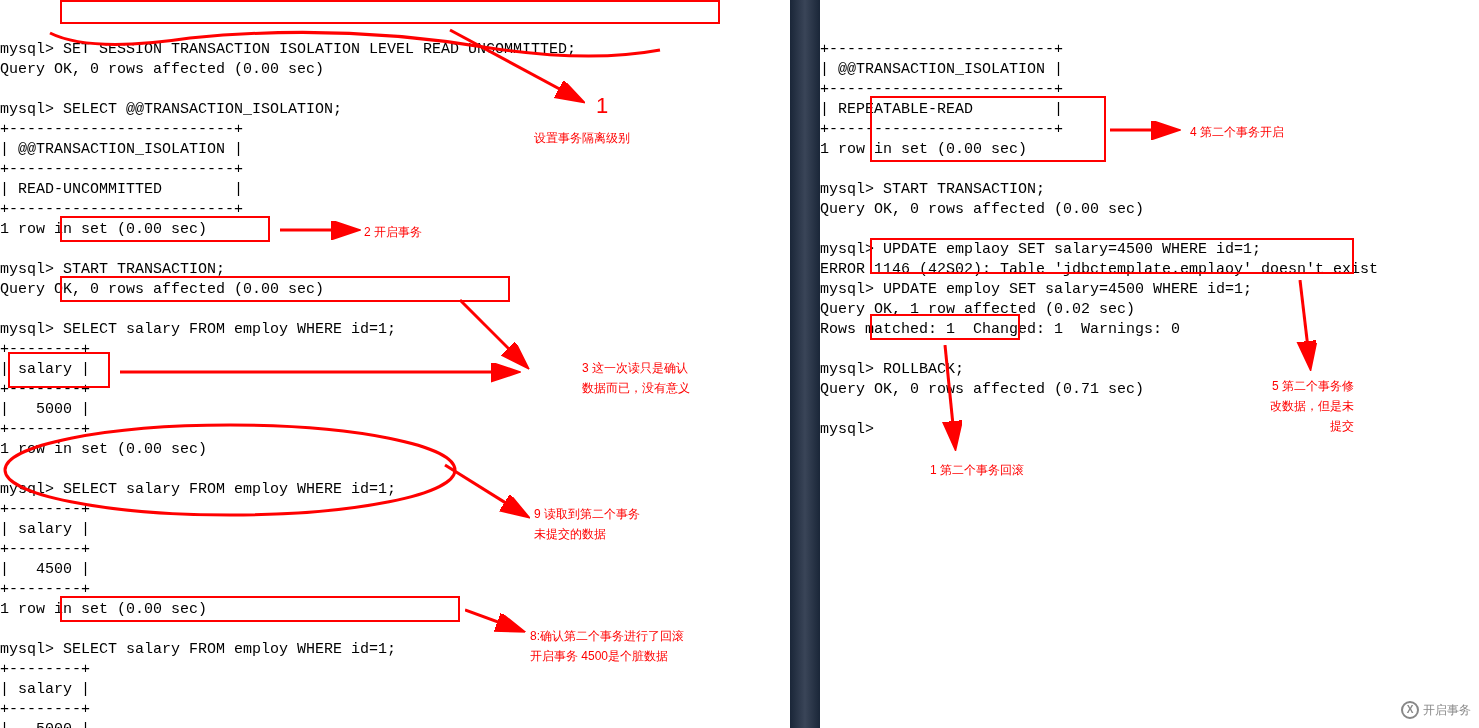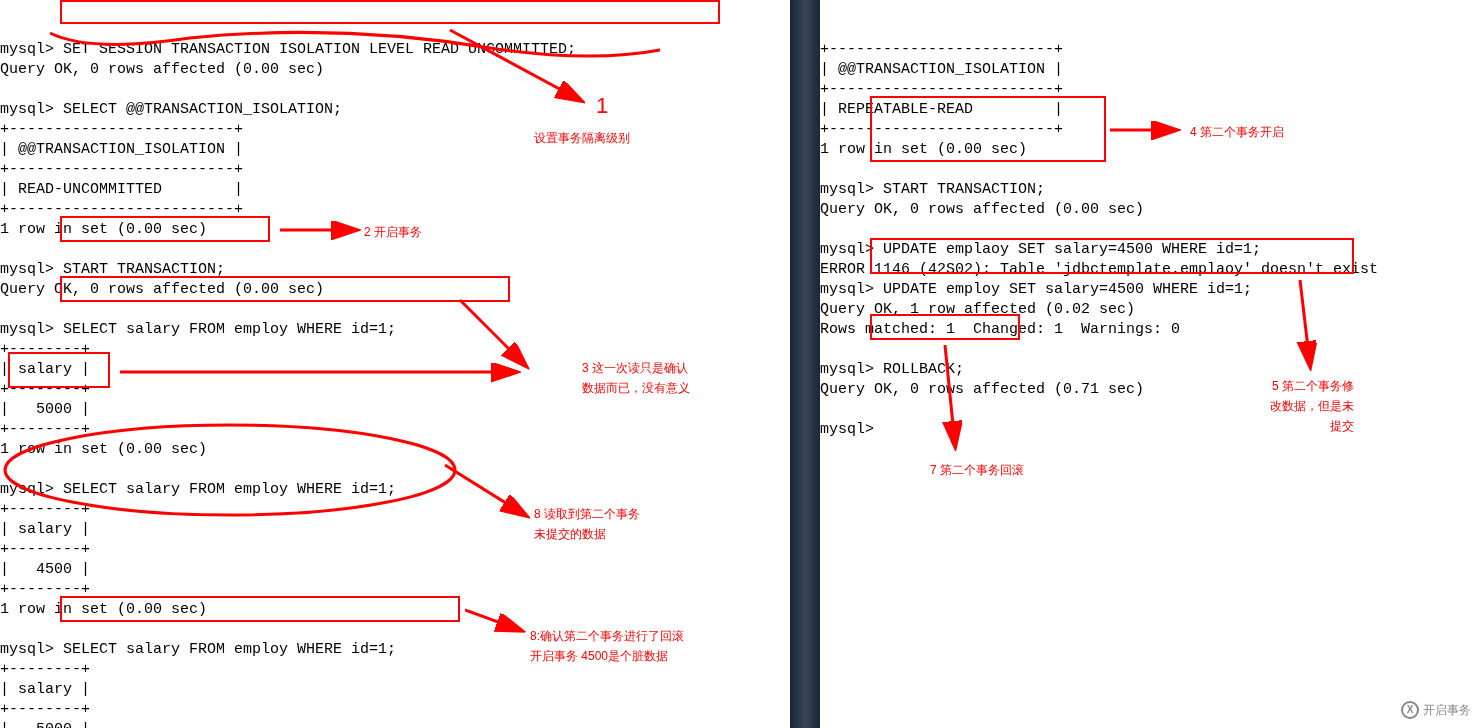--- a/index.html
+++ b/index.html
@@ -153,7 +153,7 @@
 提交</div>
 <div class="annot" style="left:534px; top:504px;">8 读取到第二个事务
 未提交的数据</div>
-<div class="annot" style="left:930px; top:460px;">7 第二个事务回滚</div>
+<div class="annot" style="left:930px; top:460px;">1 第二个事务回滚</div>
 <div class="annot" style="left:530px; top:626px;">8:确认第二个事务进行了回滚
 开启事务 4500是个脏数据</div>
 

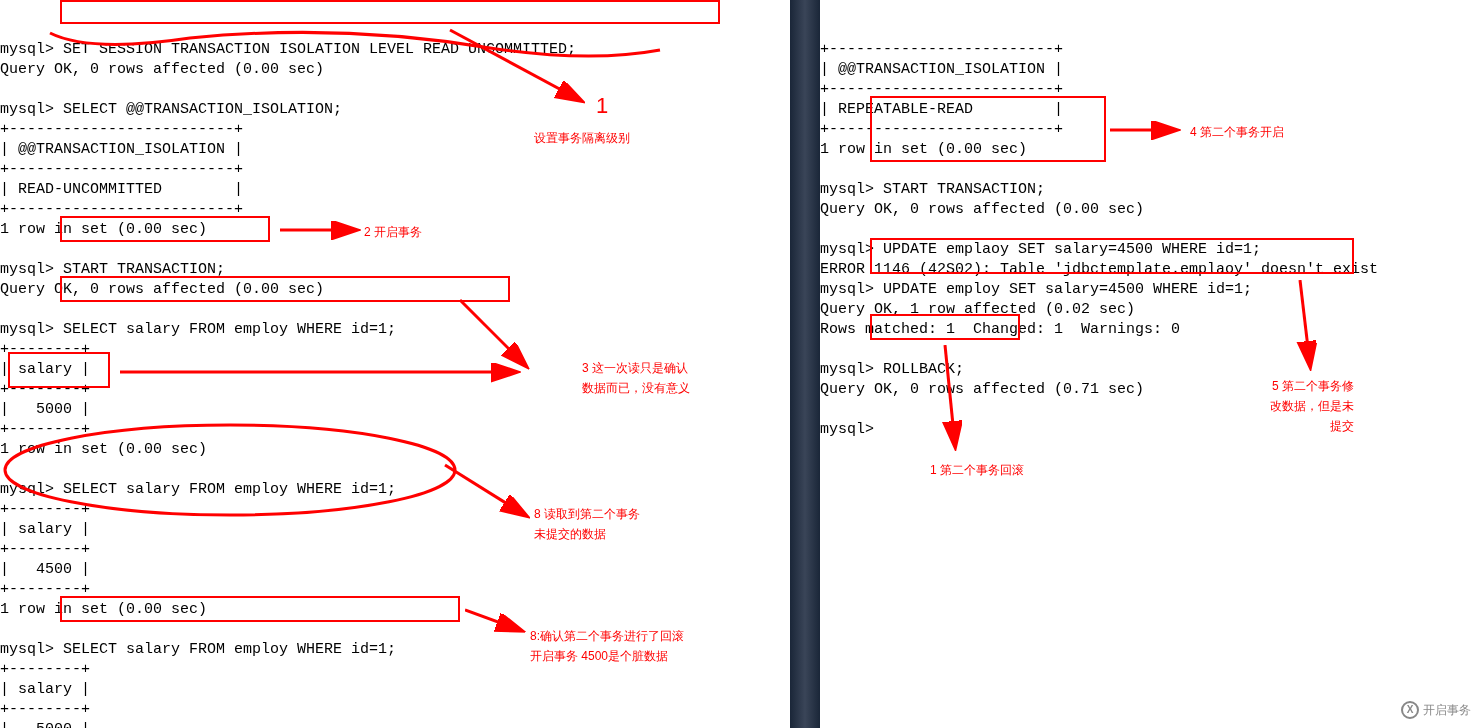--- a/index.html
+++ b/index.html
@@ -151,7 +151,7 @@
 <div class="annot" style="left:1270px; top:376px;text-align:right;">5 第二个事务修
 改数据，但是未
 提交</div>
-<div class="annot" style="left:534px; top:504px;">8 读取到第二个事务
+<div class="annot" style="left:534px; top:504px;">9 读取到第二个事务
 未提交的数据</div>
 <div class="annot" style="left:930px; top:460px;">1 第二个事务回滚</div>
 <div class="annot" style="left:530px; top:626px;">8:确认第二个事务进行了回滚

